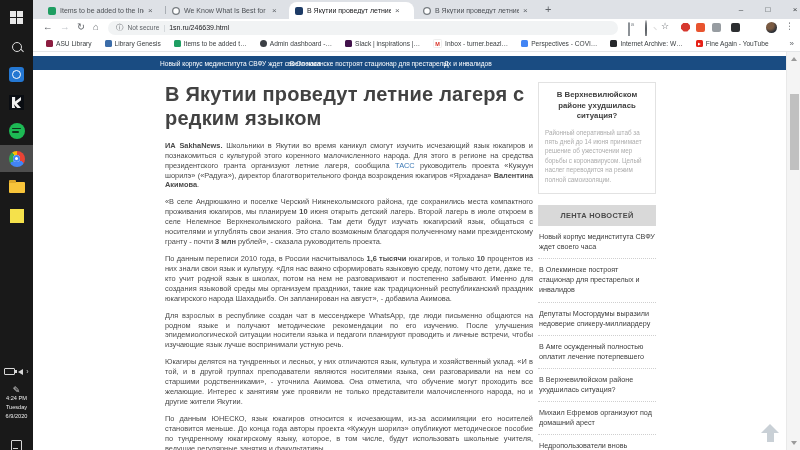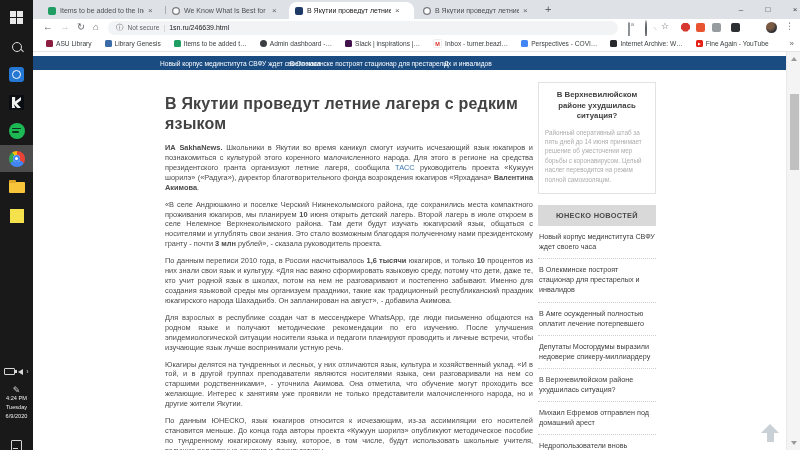--- a/index.html
+++ b/index.html
@@ -96,7 +96,7 @@
   #ticker{position:absolute;left:0;top:4px;width:753px;height:14px;background:#1a4c82;}
   .tick{position:absolute;top:3.6px;font-size:6.6px;color:#fff;white-space:nowrap;}
   #article{position:absolute;left:132px;top:30px;width:368px;}
-  #article h1{margin:12px 0 10px;font-size:16px;line-height:1.22;font-weight:bold;color:#424242;letter-spacing:.2px;}
+  #article h1{margin:0 0 10px;font-size:20px;line-height:1.22;font-weight:bold;color:#424242;letter-spacing:.2px;}
   #article p{margin:0 0 7px;font-size:7.4px;line-height:1.34;color:#4a4a4a;text-align:justify;}
   .b{font-weight:bold;}
   .it{}

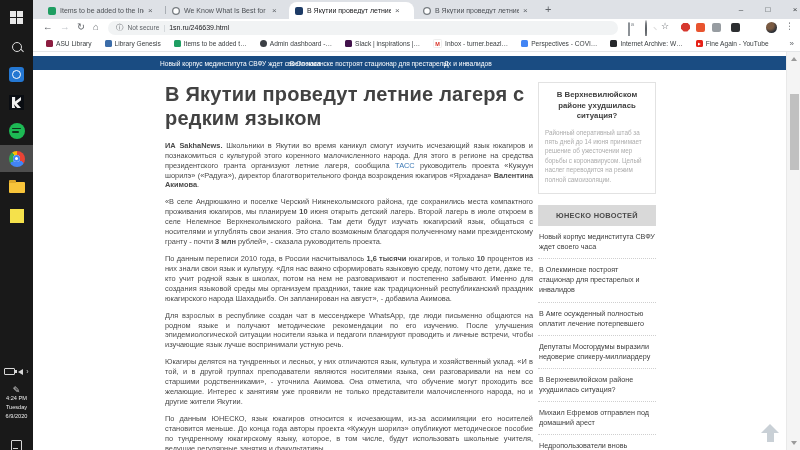--- a/index.html
+++ b/index.html
@@ -287,7 +287,7 @@
         <div class="f-title">В Верхневилюйском районе ухудшилась ситуация?</div>
         <div class="f-text">Районный оперативный штаб за пять дней до 14 июня принимает решение об ужесточении мер борьбы с коронавирусом. Целый наслег переводится на режим полной самоизоляции.</div>
       </div>
-      <div class="feedhdr">ЮНЕСКО НОВОСТЕЙ</div>
+      <div class="feedhdr">ЛЕНТА НОВОСТЕЙ</div>
       <div class="feed-item"><span>Новый корпус мединститута СВФУ ждет своего часа</span></div>
       <div class="feed-item"><span>В Олекминске построят стационар для престарелых и инвалидов</span></div>
       <div class="feed-item"><span>В Амге осужденный полностью оплатит лечение потерпевшего</span></div>

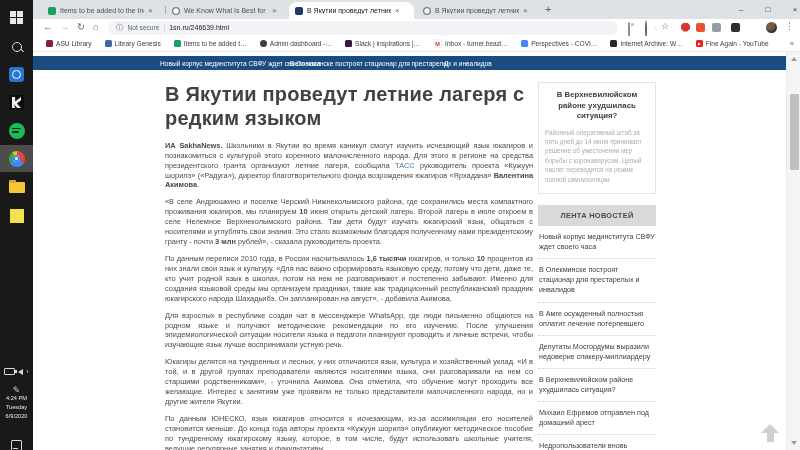--- a/index.html
+++ b/index.html
@@ -290,8 +290,8 @@
       <div class="feedhdr">ЛЕНТА НОВОСТЕЙ</div>
       <div class="feed-item"><span>Новый корпус мединститута СВФУ ждет своего часа</span></div>
       <div class="feed-item"><span>В Олекминске построят стационар для престарелых и инвалидов</span></div>
+      <div class="feed-item"><span>Депутаты Мосгордумы выразили недоверие спикеру-миллиардеру</span></div>
       <div class="feed-item"><span>В Амге осужденный полностью оплатит лечение потерпевшего</span></div>
-      <div class="feed-item"><span>Депутаты Мосгордумы выразили недоверие спикеру-миллиардеру</span></div>
       <div class="feed-item"><span>В Верхневилюйском районе ухудшилась ситуация?</span></div>
       <div class="feed-item"><span>Михаил Ефремов отправлен под домашний арест</span></div>
       <div class="feed-item"><span>Недропользователи вновь загрязнили реку Ыллымах</span></div>

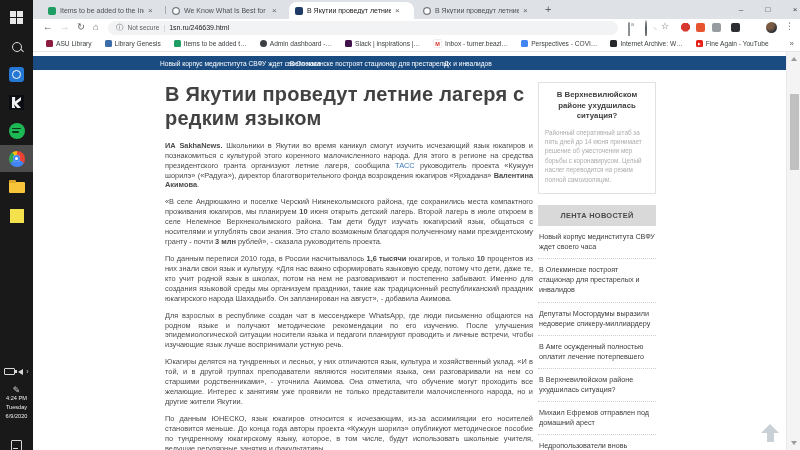--- a/index.html
+++ b/index.html
@@ -293,7 +293,7 @@
       <div class="feed-item"><span>Депутаты Мосгордумы выразили недоверие спикеру-миллиардеру</span></div>
       <div class="feed-item"><span>В Амге осужденный полностью оплатит лечение потерпевшего</span></div>
       <div class="feed-item"><span>В Верхневилюйском районе ухудшилась ситуация?</span></div>
-      <div class="feed-item"><span>Михаил Ефремов отправлен под домашний арест</span></div>
+      <div class="feed-item"><span>Михаил Ефремов организуют под домашний арест</span></div>
       <div class="feed-item"><span>Недропользователи вновь загрязнили реку Ыллымах</span></div>
 
     </div>

